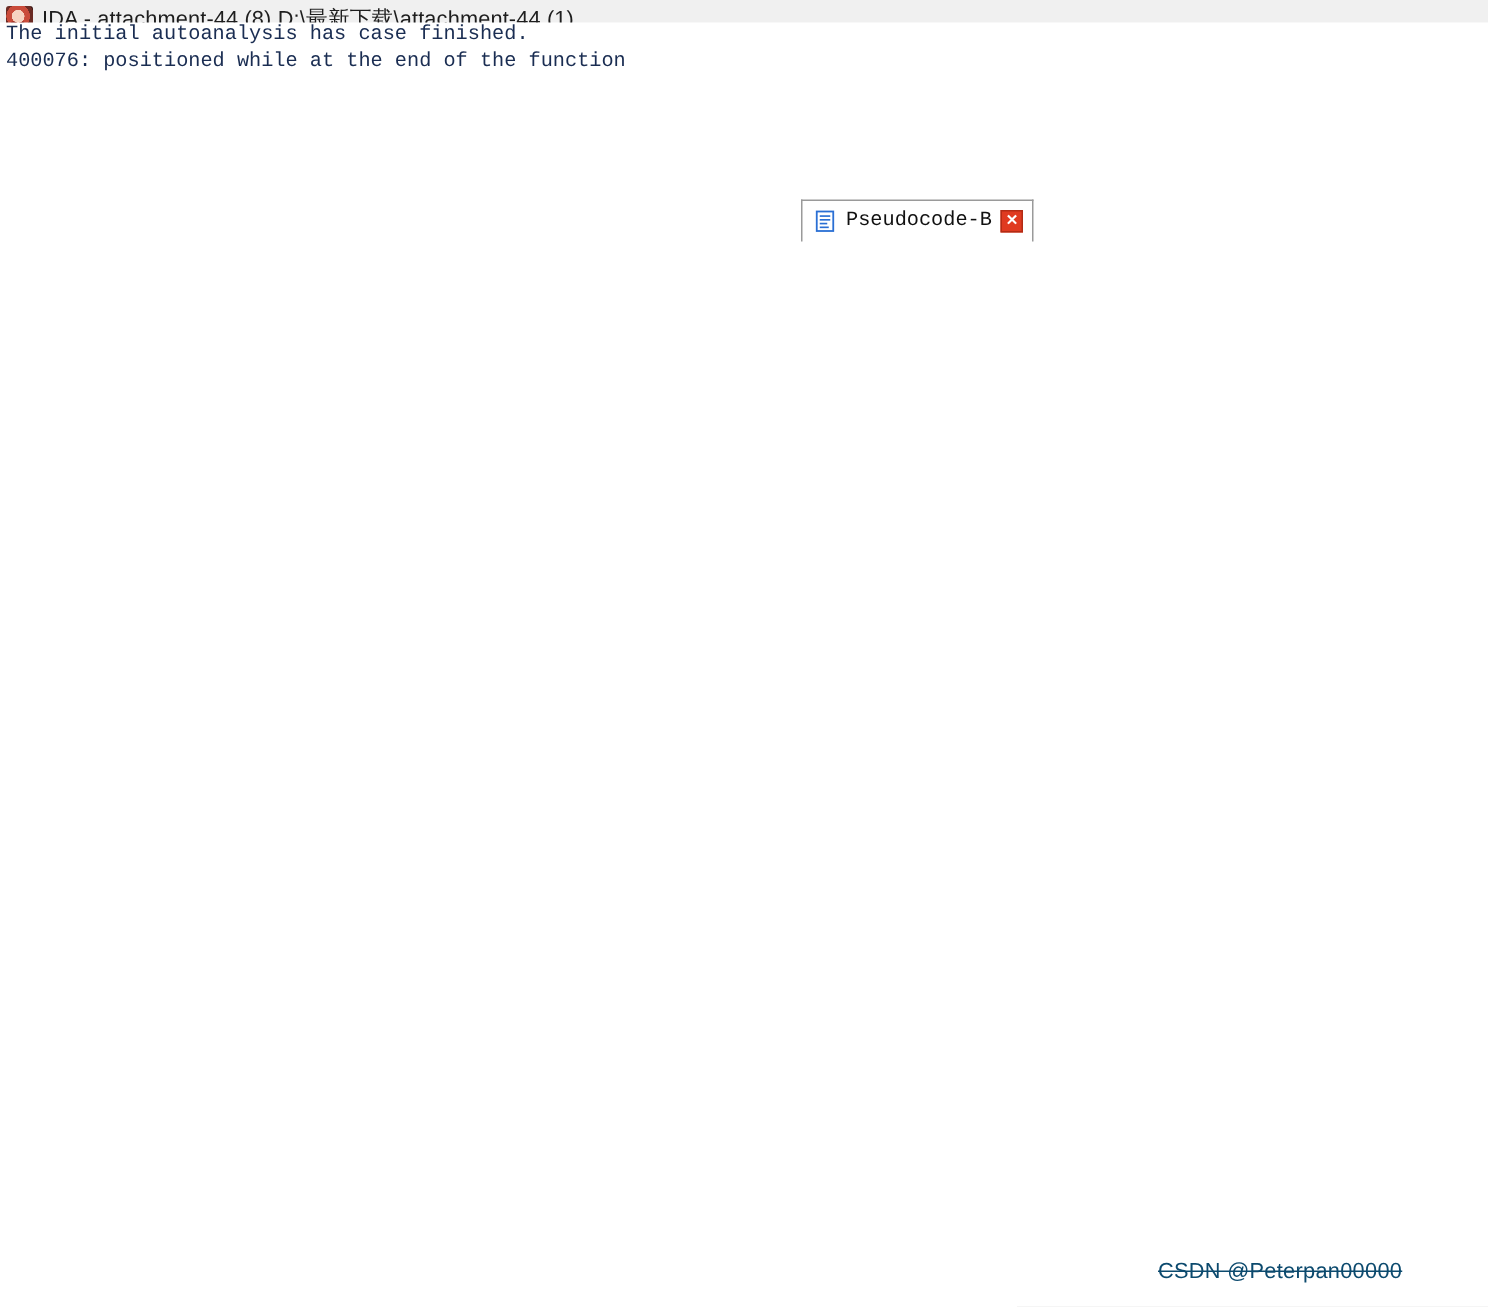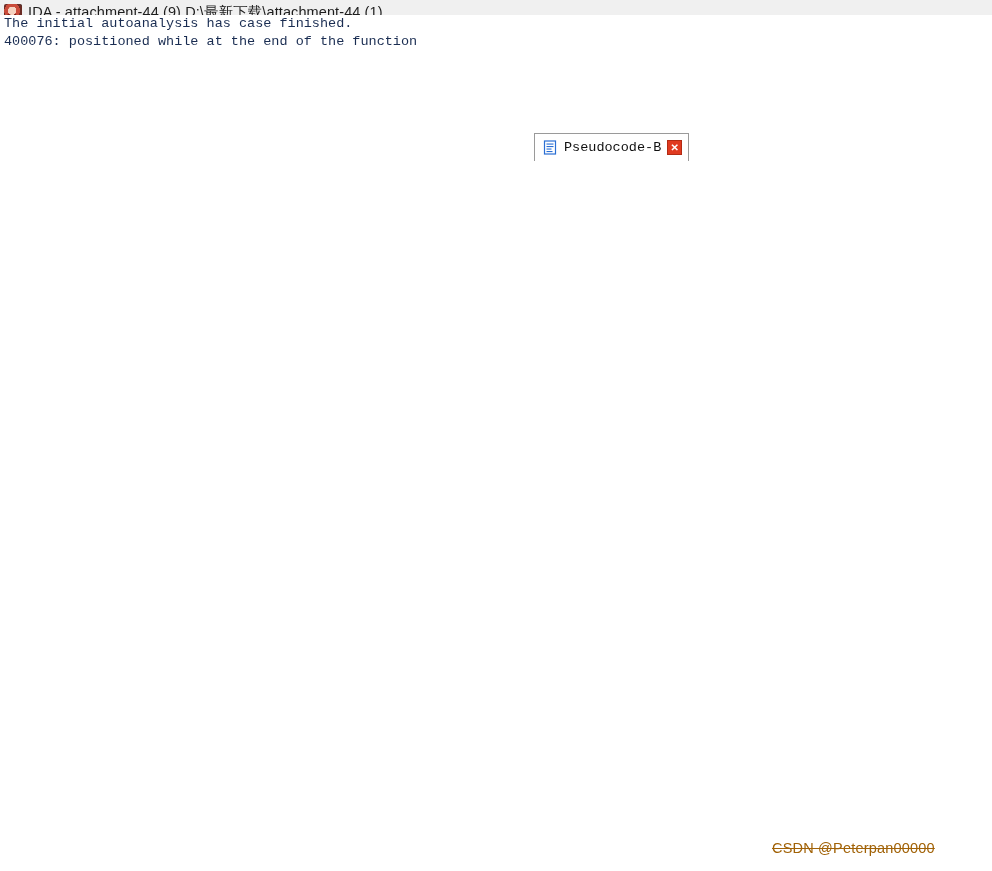--- a/index.html
+++ b/index.html
@@ -336,7 +336,7 @@
 
   <div class="titlebar">
     <div class="app-icon"></div>
-    <div class="title-text">IDA - attachment-44 (9) D:\最新下载\attachment-44 (1)</div>
+    <div class="title-text">IDA - attachment-44 (8) D:\最新下载\attachment-44 (1)</div>
   </div>
 
   <div class="menubar" id="menubar">

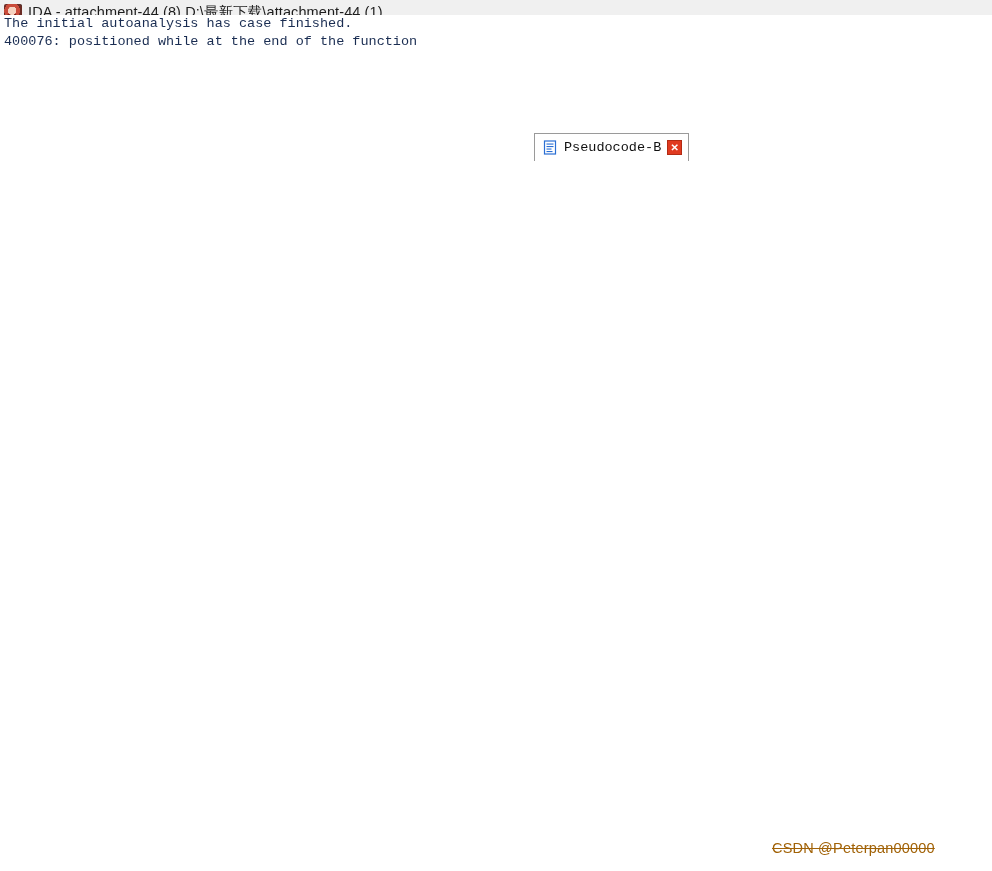--- a/index.html
+++ b/index.html
@@ -324,7 +324,7 @@
 
   .watermark {
     position: absolute; left: 772px; top: 840px;
-    font-size: 14.5px; color: #a16207;
+    font-size: 14.5px; color: #0c4a6e;
     text-decoration: line-through; letter-spacing: .2px;
     pointer-events: none;
   }

